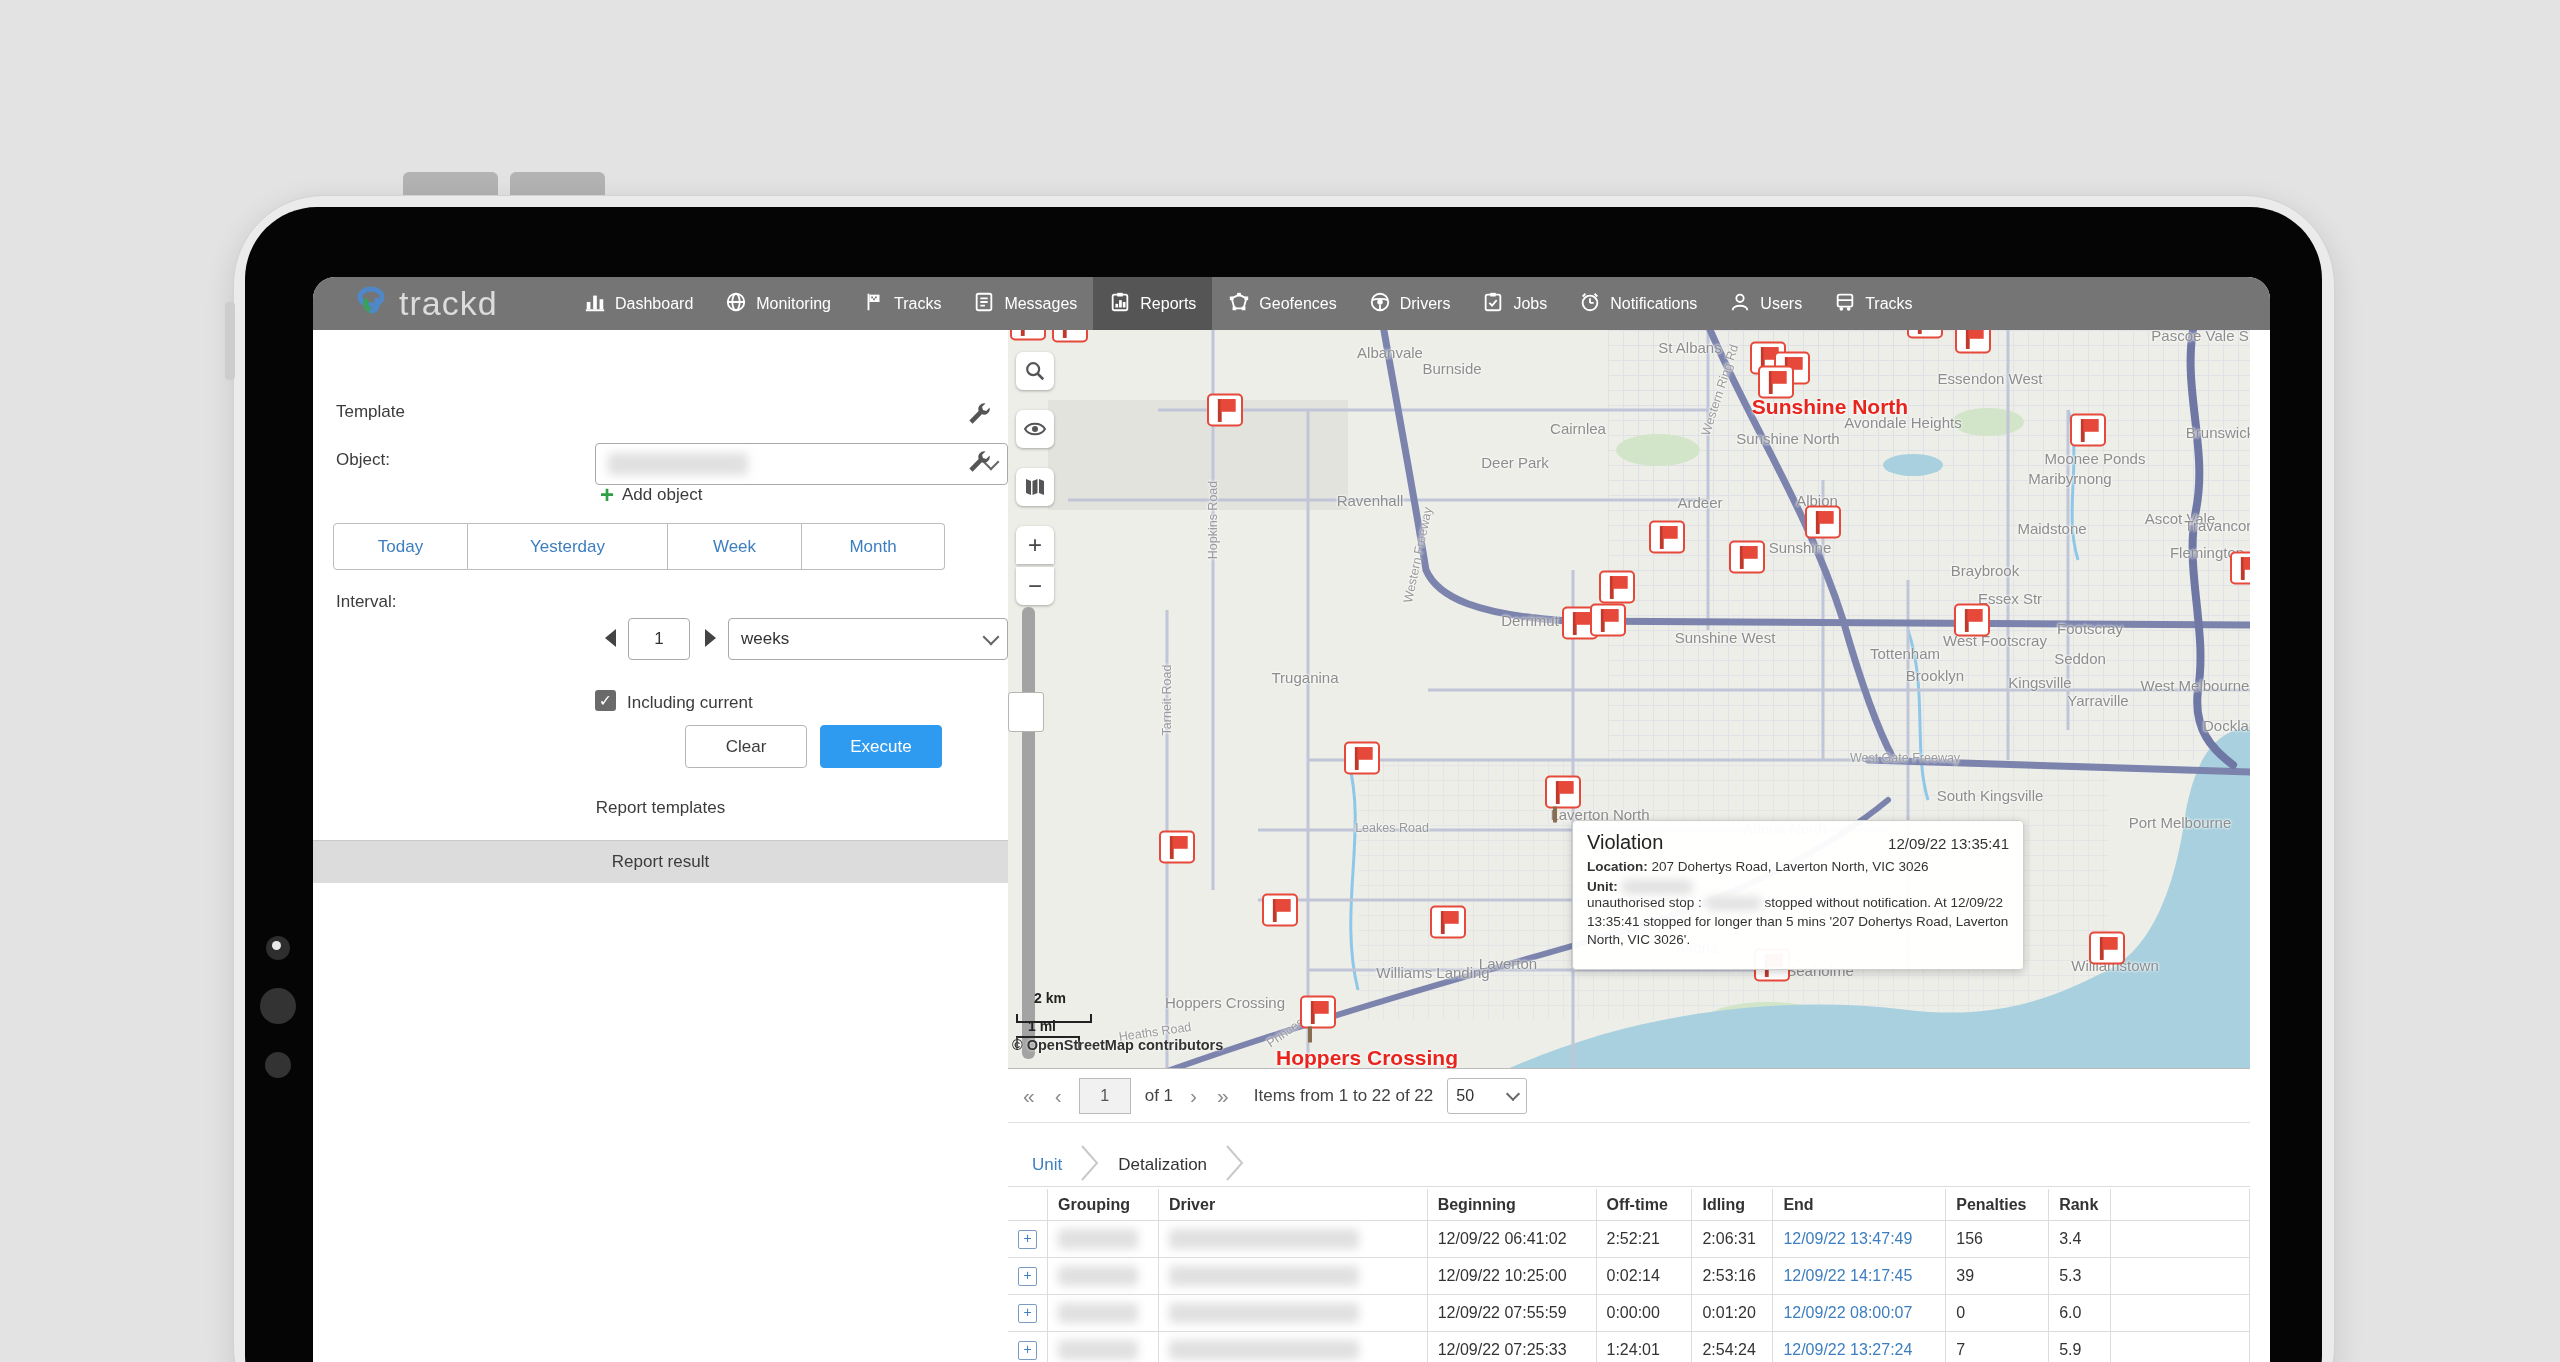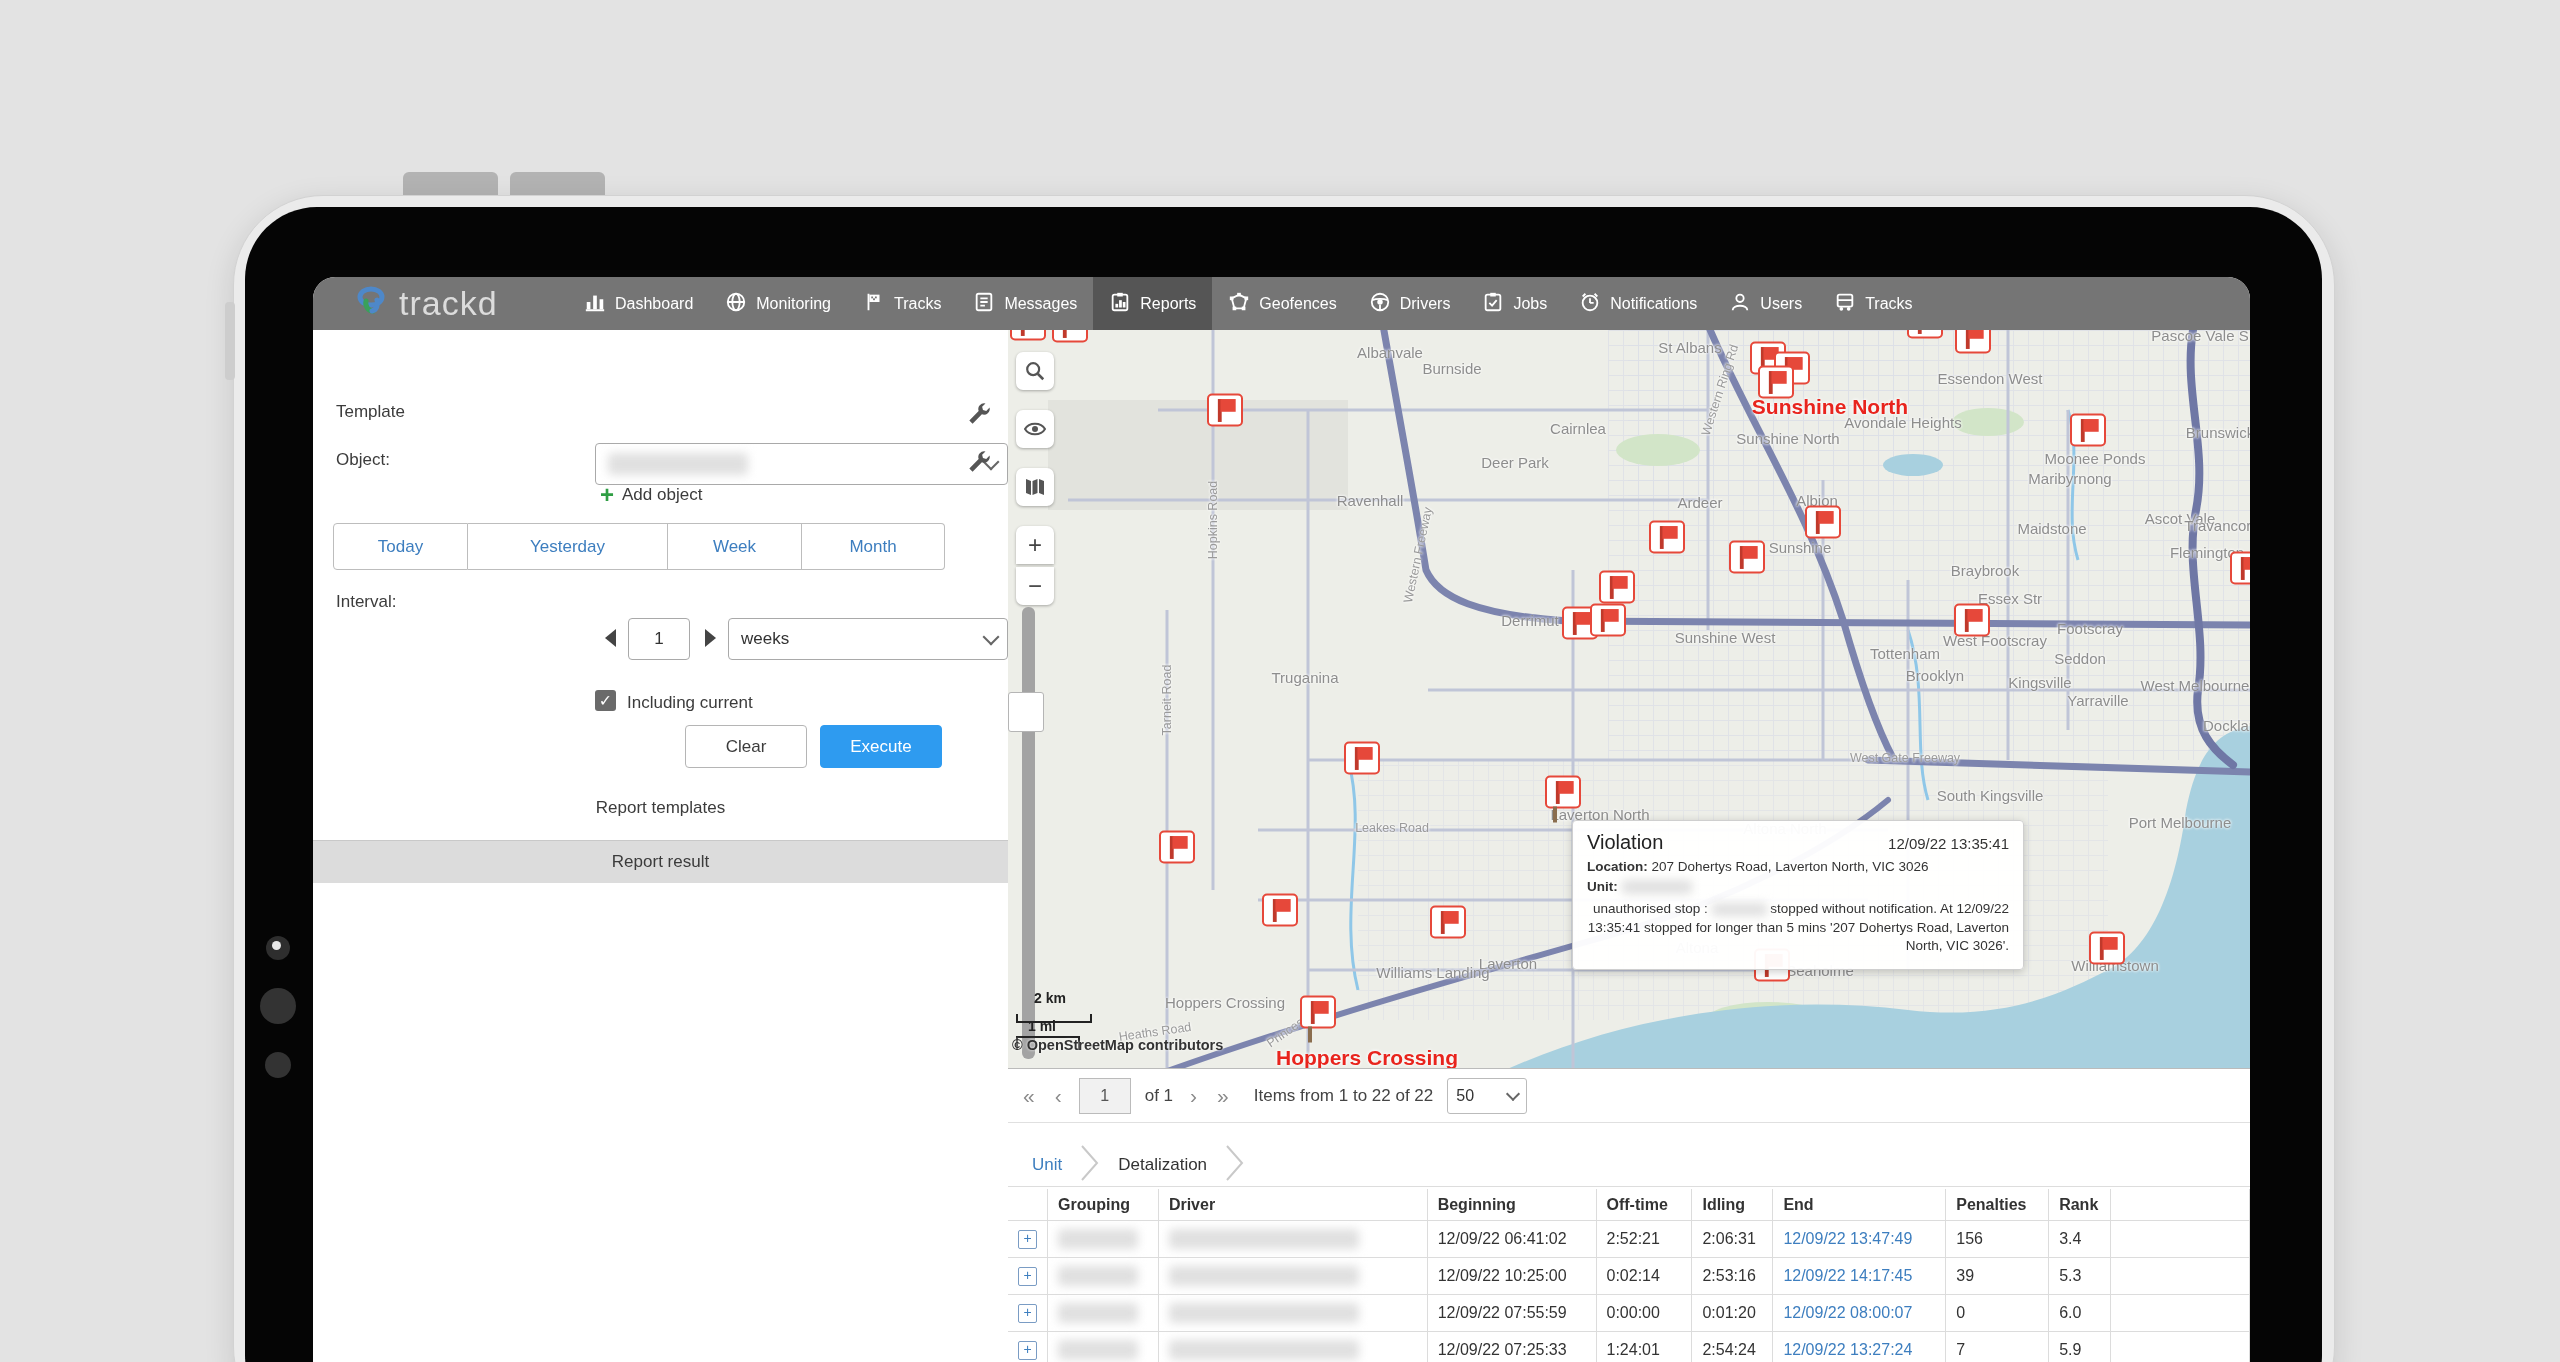--- a/index.html
+++ b/index.html
@@ -11,7 +11,7 @@
   .bezel{position:absolute;left:245px;top:207px;width:2077px;height:1220px;background:#050505;border-radius:72px;}
   .cam{position:absolute;border-radius:50%;}
   
-  .screen{position:absolute;left:313px;top:277px;width:1937px;height:1085px;background:#ffffff;border-radius:22px 22px 0 0;overflow:hidden;}
+  .screen{position:absolute;left:313px;top:277px;width:1937px;height:1085px;background:#ffffff;border-radius:22px 22px 0 0;overflow:hidden;padding-left:20px;}
   
   .nav{position:absolute;left:0;top:0;width:100%;height:53px;background:#757575;display:flex;align-items:center;}
   .logo{display:flex;align-items:center;gap:10px;padding-left:40px;width:215px;flex:0 0 auto;}

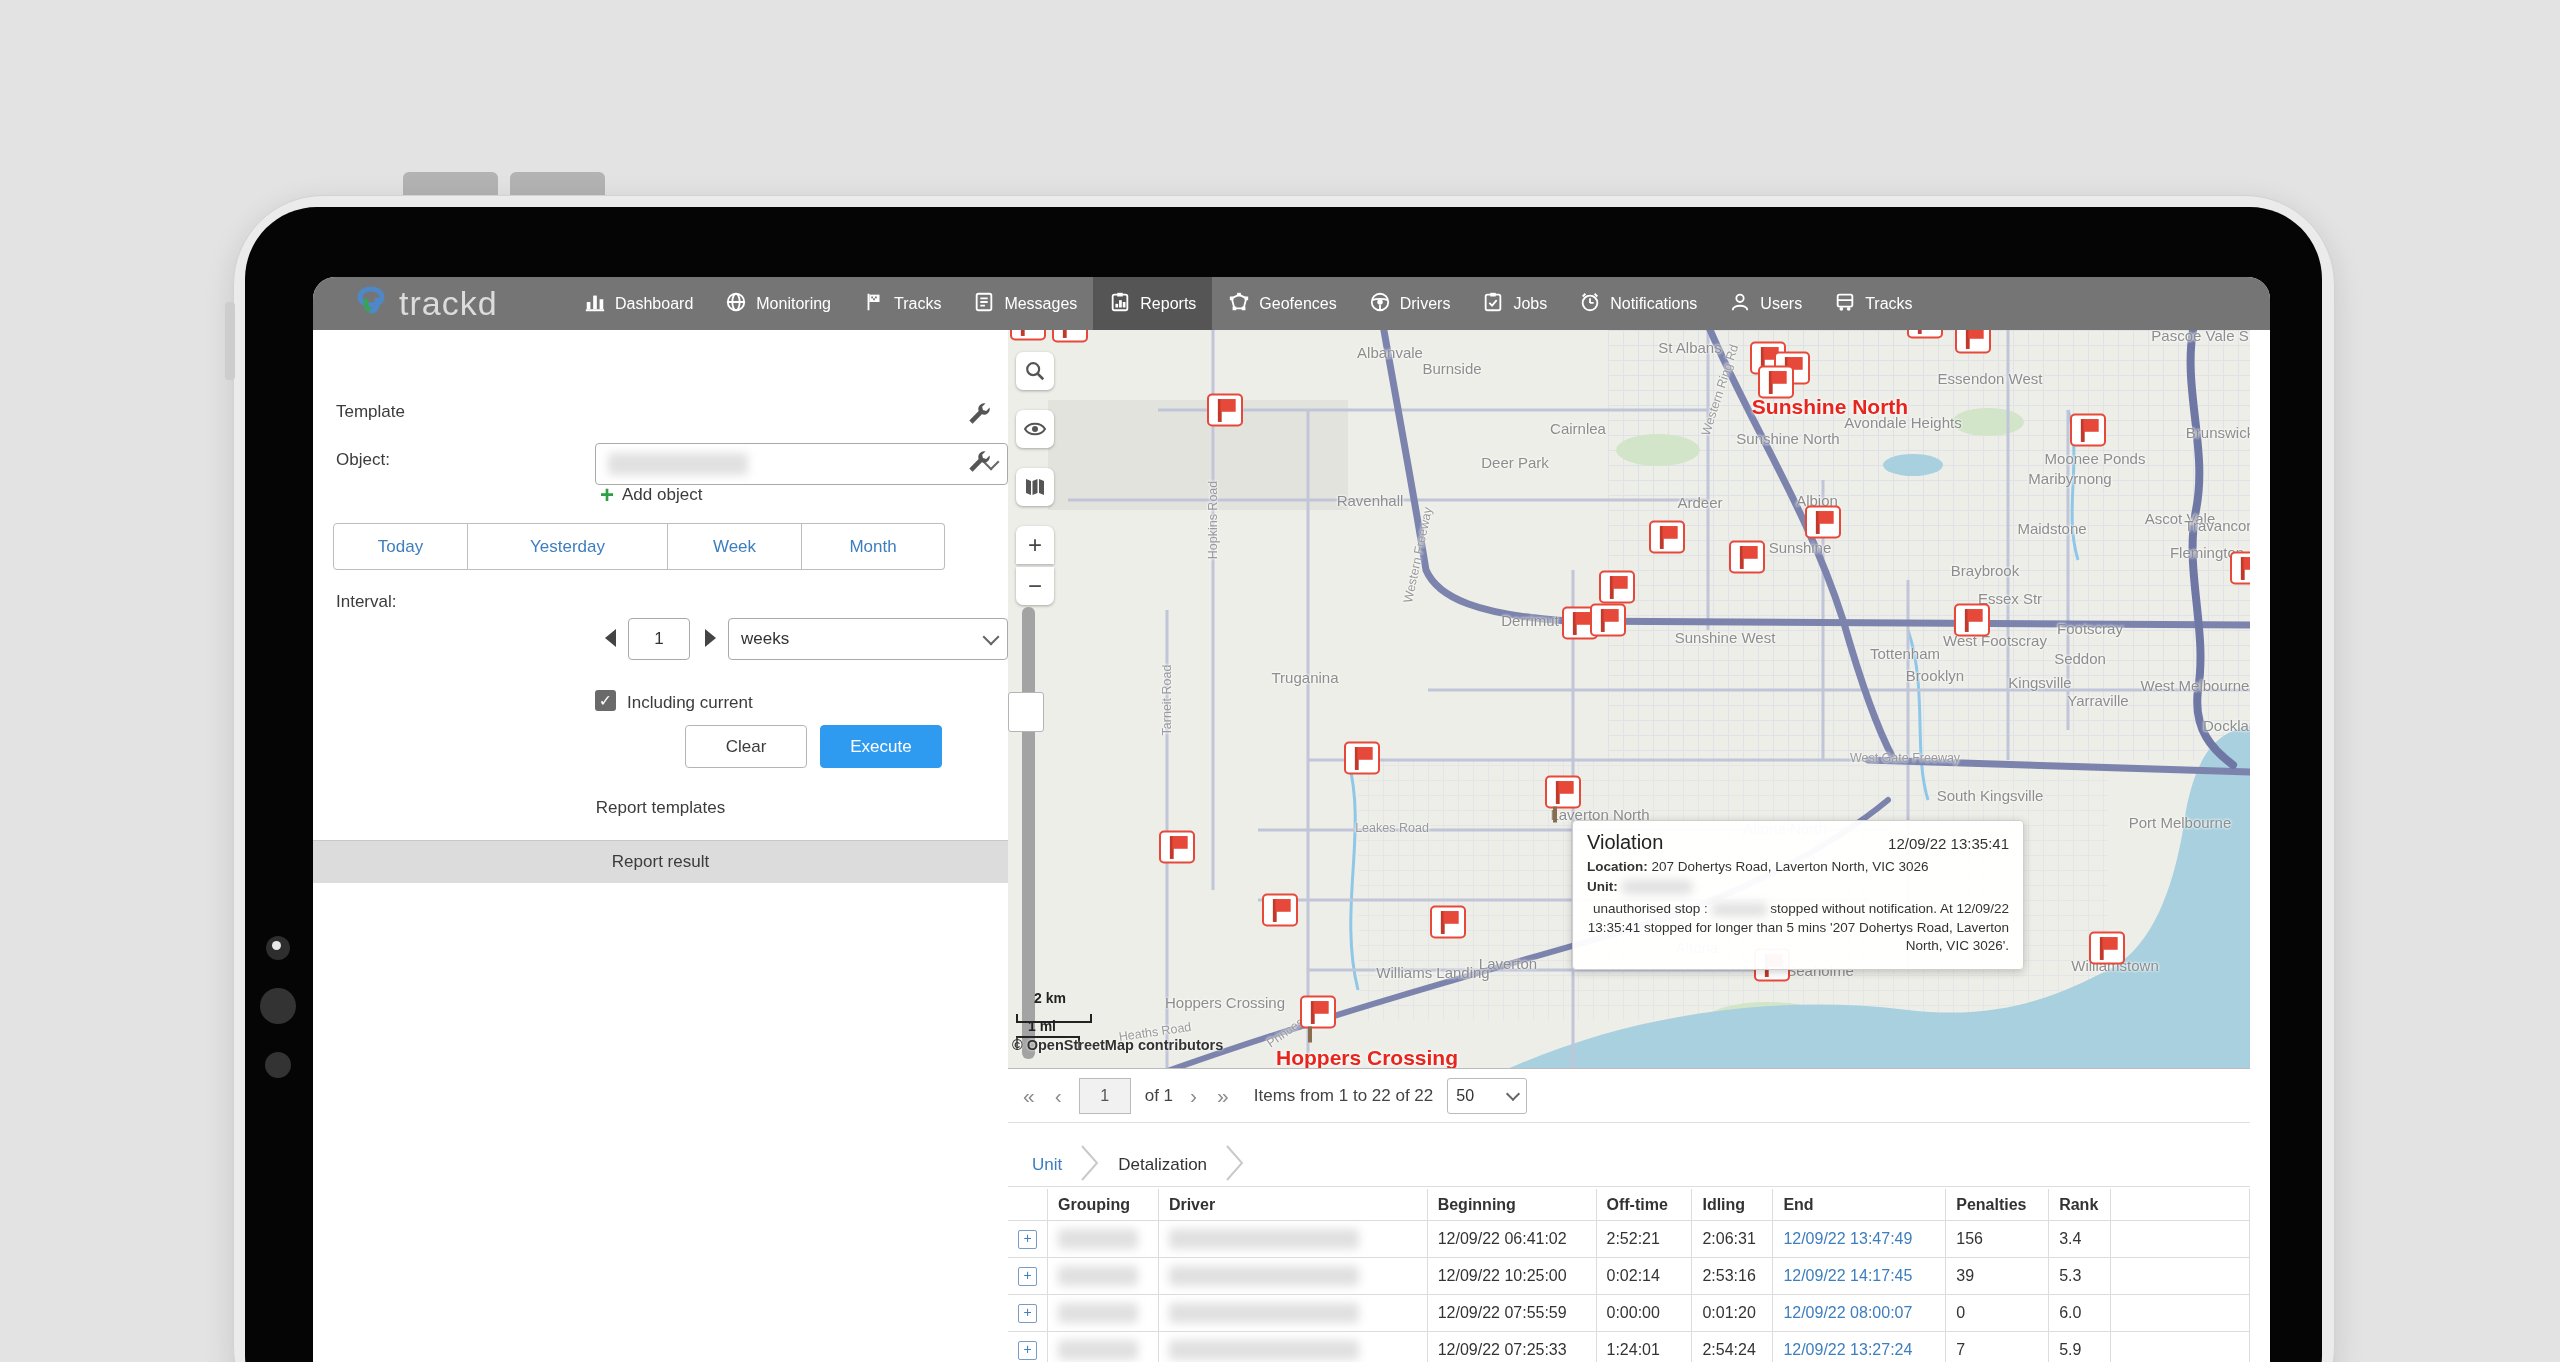--- a/index.html
+++ b/index.html
@@ -59,7 +59,7 @@
   .popup .ptitle{font-size:20px;color:#222;}
   .popup .ptime{font-size:15px;color:#333;}
   .popup .pline{font-size:13.5px;color:#333;margin-top:5px;}
-  .popup .pbody{font-size:13.5px;color:#333;margin-top:6px;line-height:1.35;text-align:right;}
+  .popup .pbody{font-size:13.5px;color:#333;margin-top:0;line-height:1.35;}
   .blob{display:inline-block;background:#e0e0e0;filter:blur(5px);border-radius:4px;vertical-align:middle;}
   .scalebox{position:absolute;left:6px;top:660px;font-size:14px;color:#222;font-weight:bold;}
   .kmbar{position:absolute;left:8px;top:684px;width:72px;height:7px;border-left:2px solid #222;border-right:2px solid #222;border-bottom:2px solid #222;}

